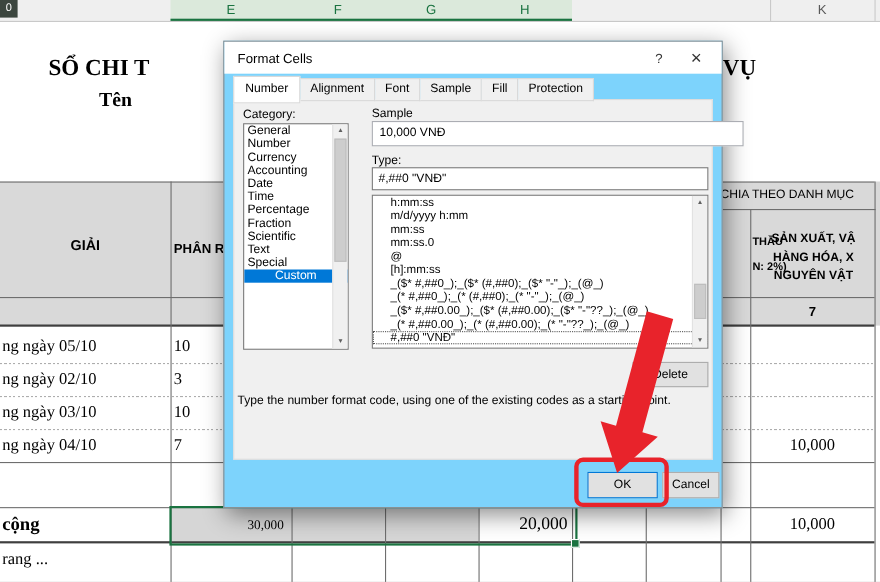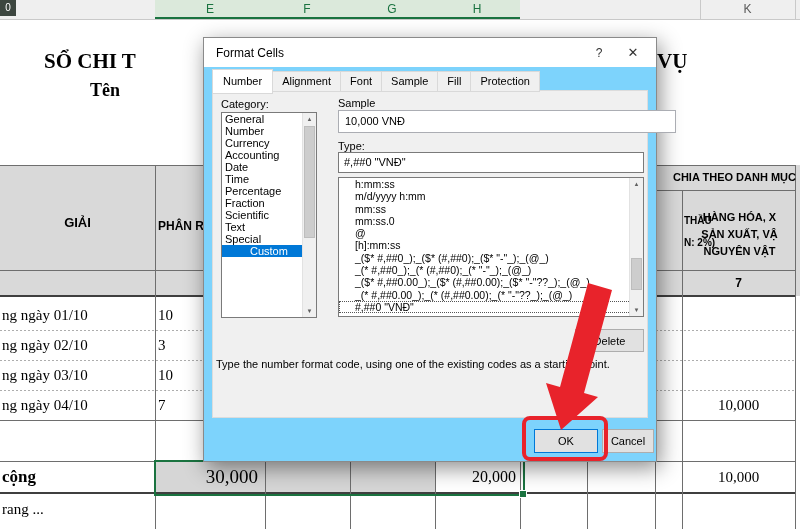--- a/index.html
+++ b/index.html
@@ -36,7 +36,7 @@
 
   #descCol{left:0;top:215px;width:155px;text-align:center;font-weight:bold;font-size:13px;}
   #midCol{left:158px;top:219px;font-weight:bold;font-size:12px;}
-  #groupTitle{left:655px;top:171px;width:141px;text-align:right;font-weight:bold;font-size:11px;}
+  #groupTitle{left:655px;top:171px;width:141px;text-align:left;font-weight:normal;font-size:11px;}
   #subLeft{left:656px;top:210px;width:44px;}
   #subLeft .hline{display:block;line-height:22px;font-weight:bold;font-size:10px;margin-left:28px;}
   #subRight{left:684px;top:209px;width:111px;text-align:center;}

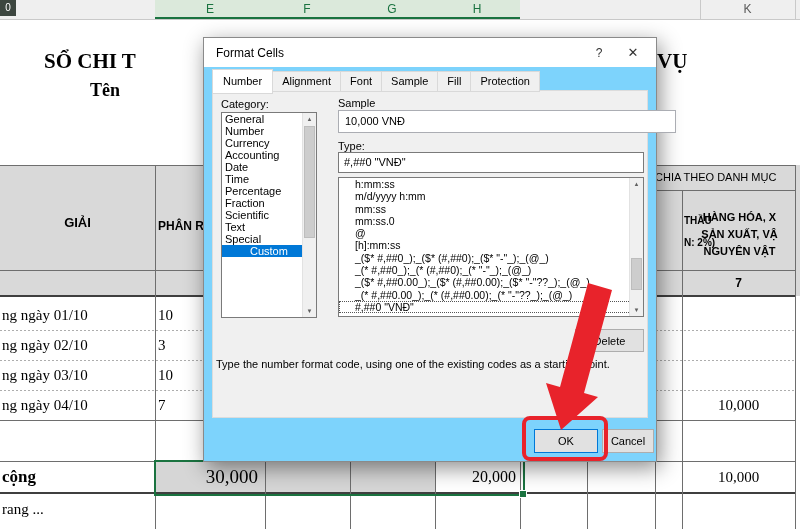--- a/index.html
+++ b/index.html
@@ -172,8 +172,8 @@
     </div>
   <div id="subRight" class="sheettext">
 
-  <span class="hline">HÀNG HÓA, X</span>
-      <span class="hline">SẢN XUẤT, VẬ</span>
+  <span class="hline">SẢN XUẤT, VẬ</span>
+      <span class="hline">HÀNG HÓA, X</span>
       <span class="hline">NGUYÊN VẬT</span>
     </div>
   <div id="colNum" class="sheettext">7</div>

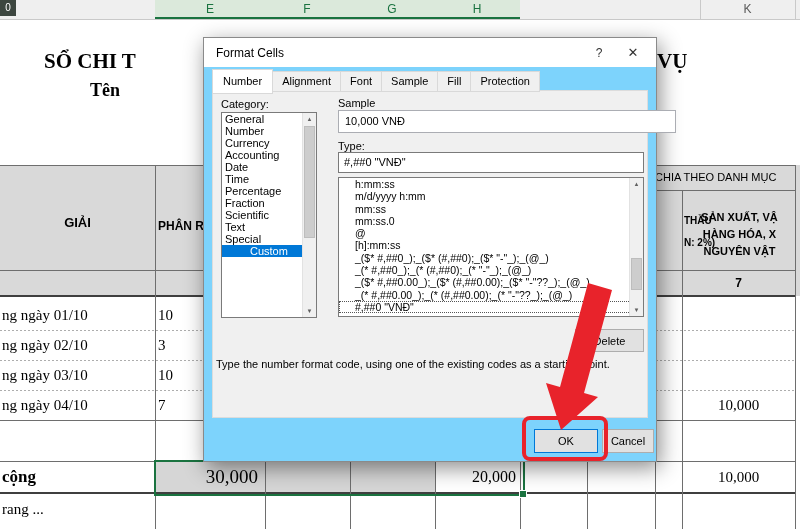--- a/index.html
+++ b/index.html
@@ -181,7 +181,7 @@
   <div id="rows" class="abs">
 
       <div class="sheet-row">
-        <span class="row-date">ng ngày 01/10</span>
+        <span class="row-date">ng ngày 05/10</span>
         <span class="row-val">10</span>
         <span class="row-right"></span>
       </div>

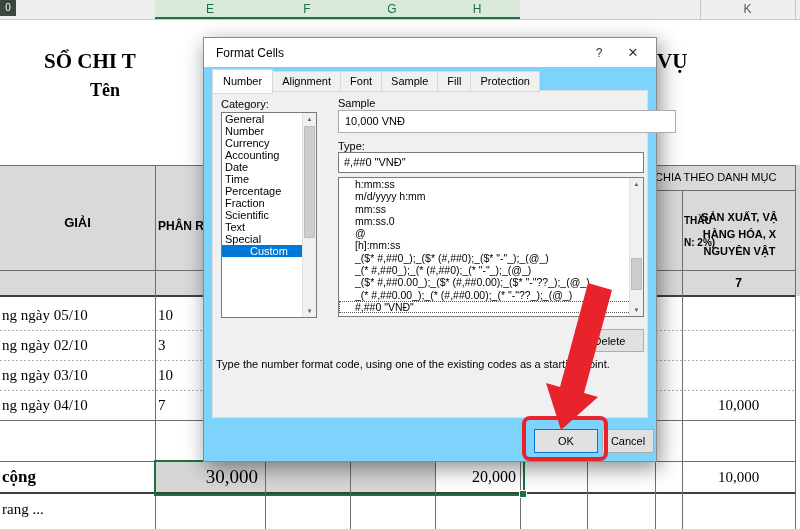--- a/index.html
+++ b/index.html
@@ -51,7 +51,7 @@
              font-size:15px;font-family:"Liberation Serif",serif;}
 
   #totLabel{left:2px;top:462px;line-height:30px;font-weight:bold;font-size:17px;}
-  #totV1{left:157px;top:462px;width:101px;text-align:right;line-height:30px;font-size:19px;}
+  #totV1{left:157px;top:462px;width:101px;text-align:right;line-height:30px;font-size:12px;}
   #totV2{left:435px;top:462px;width:81px;text-align:right;line-height:30px;font-size:16px;}
   #totR{left:682px;top:462px;width:113px;text-align:center;line-height:30px;font-size:15px;}
   #footerTxt{left:2px;top:494px;line-height:30px;font-size:15px;}

